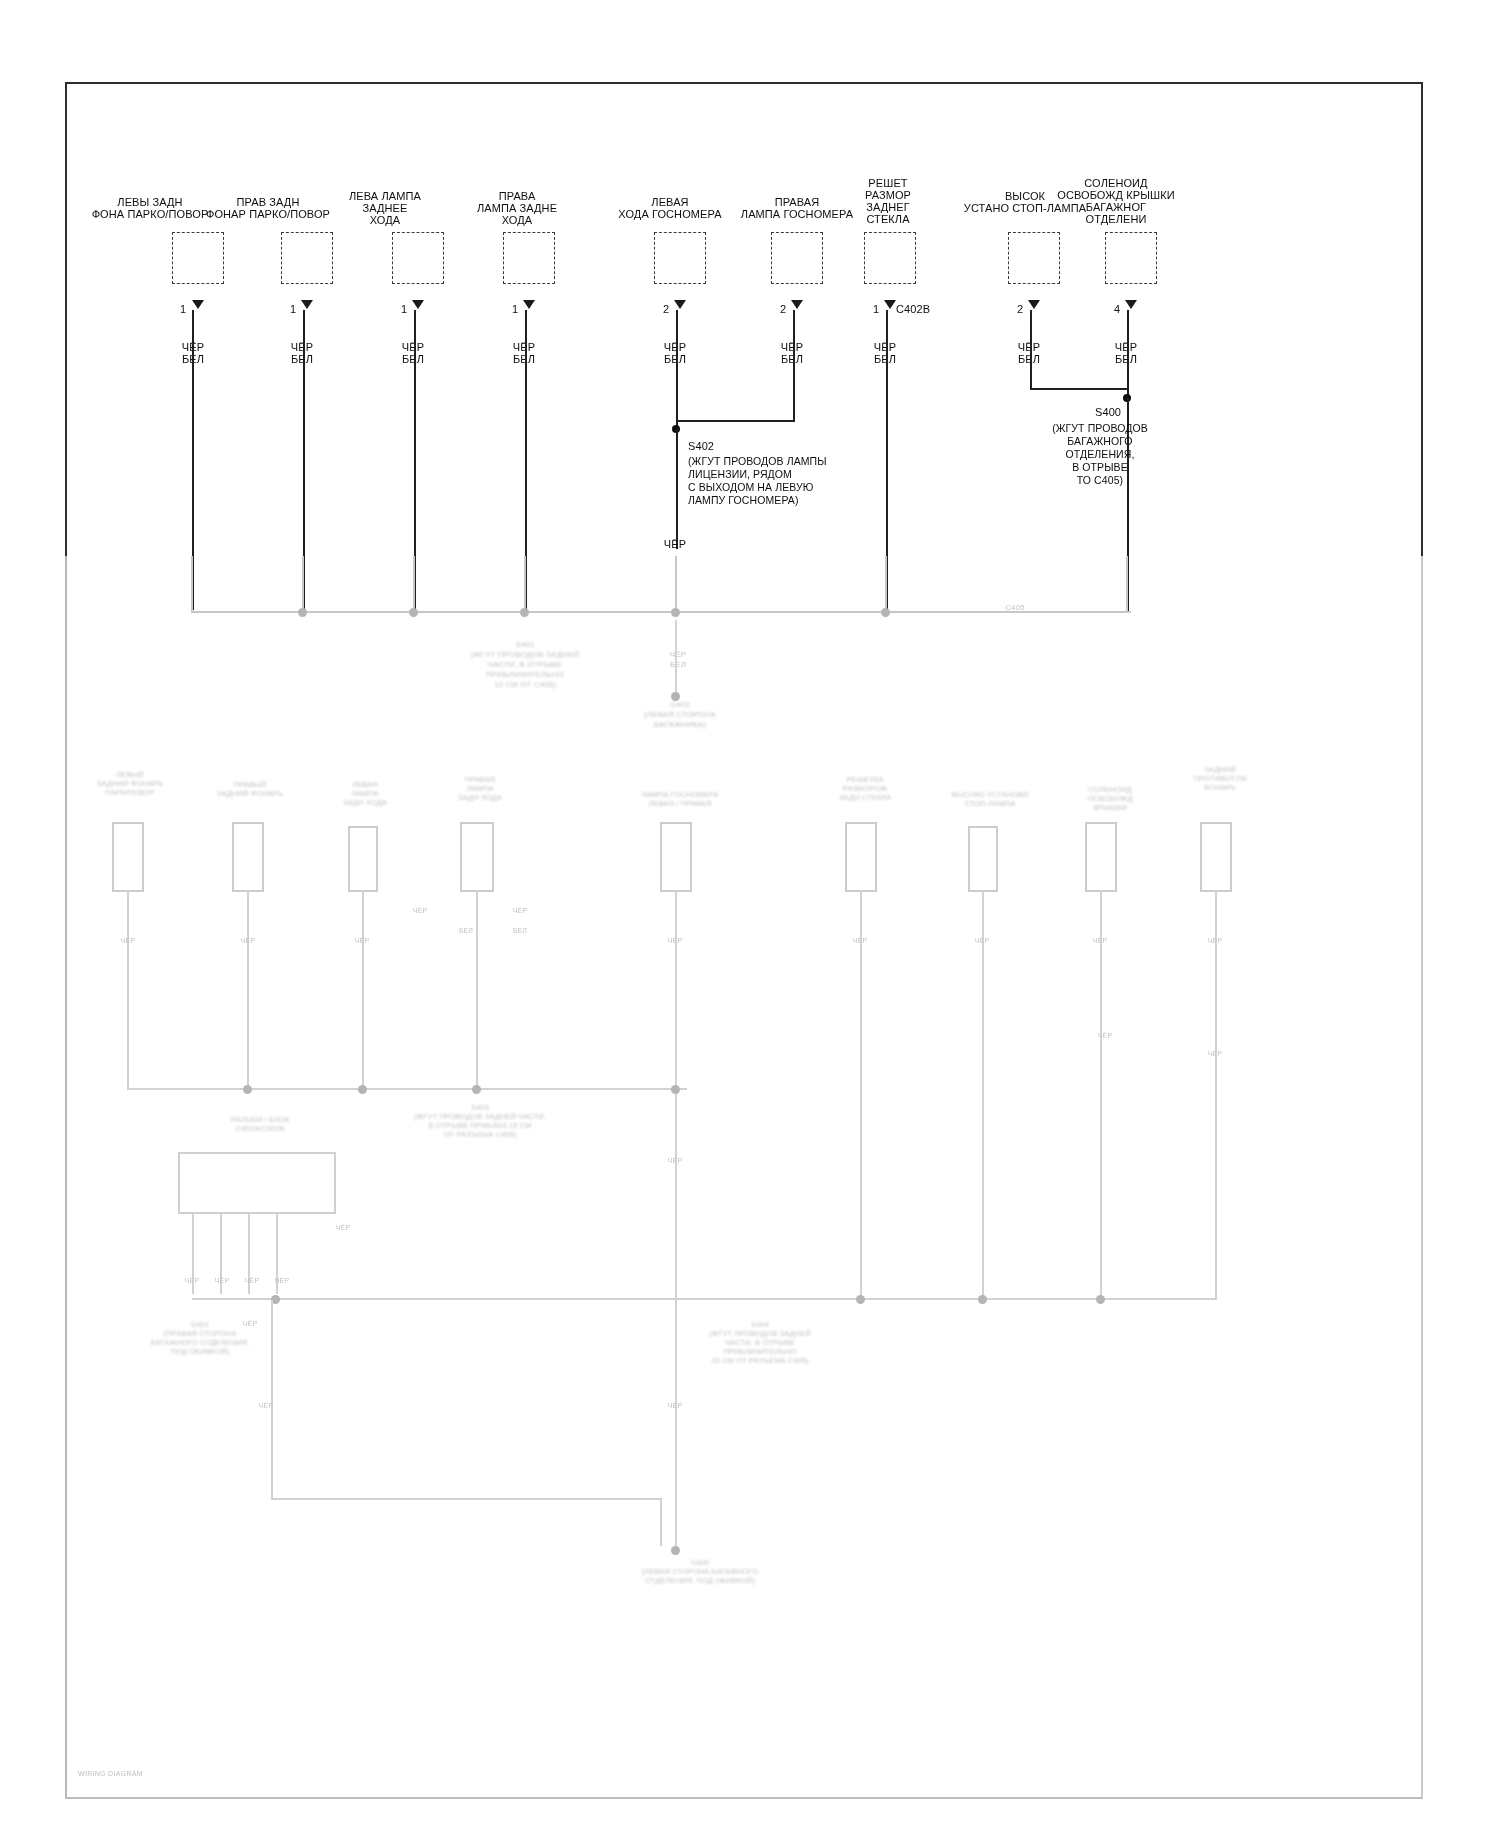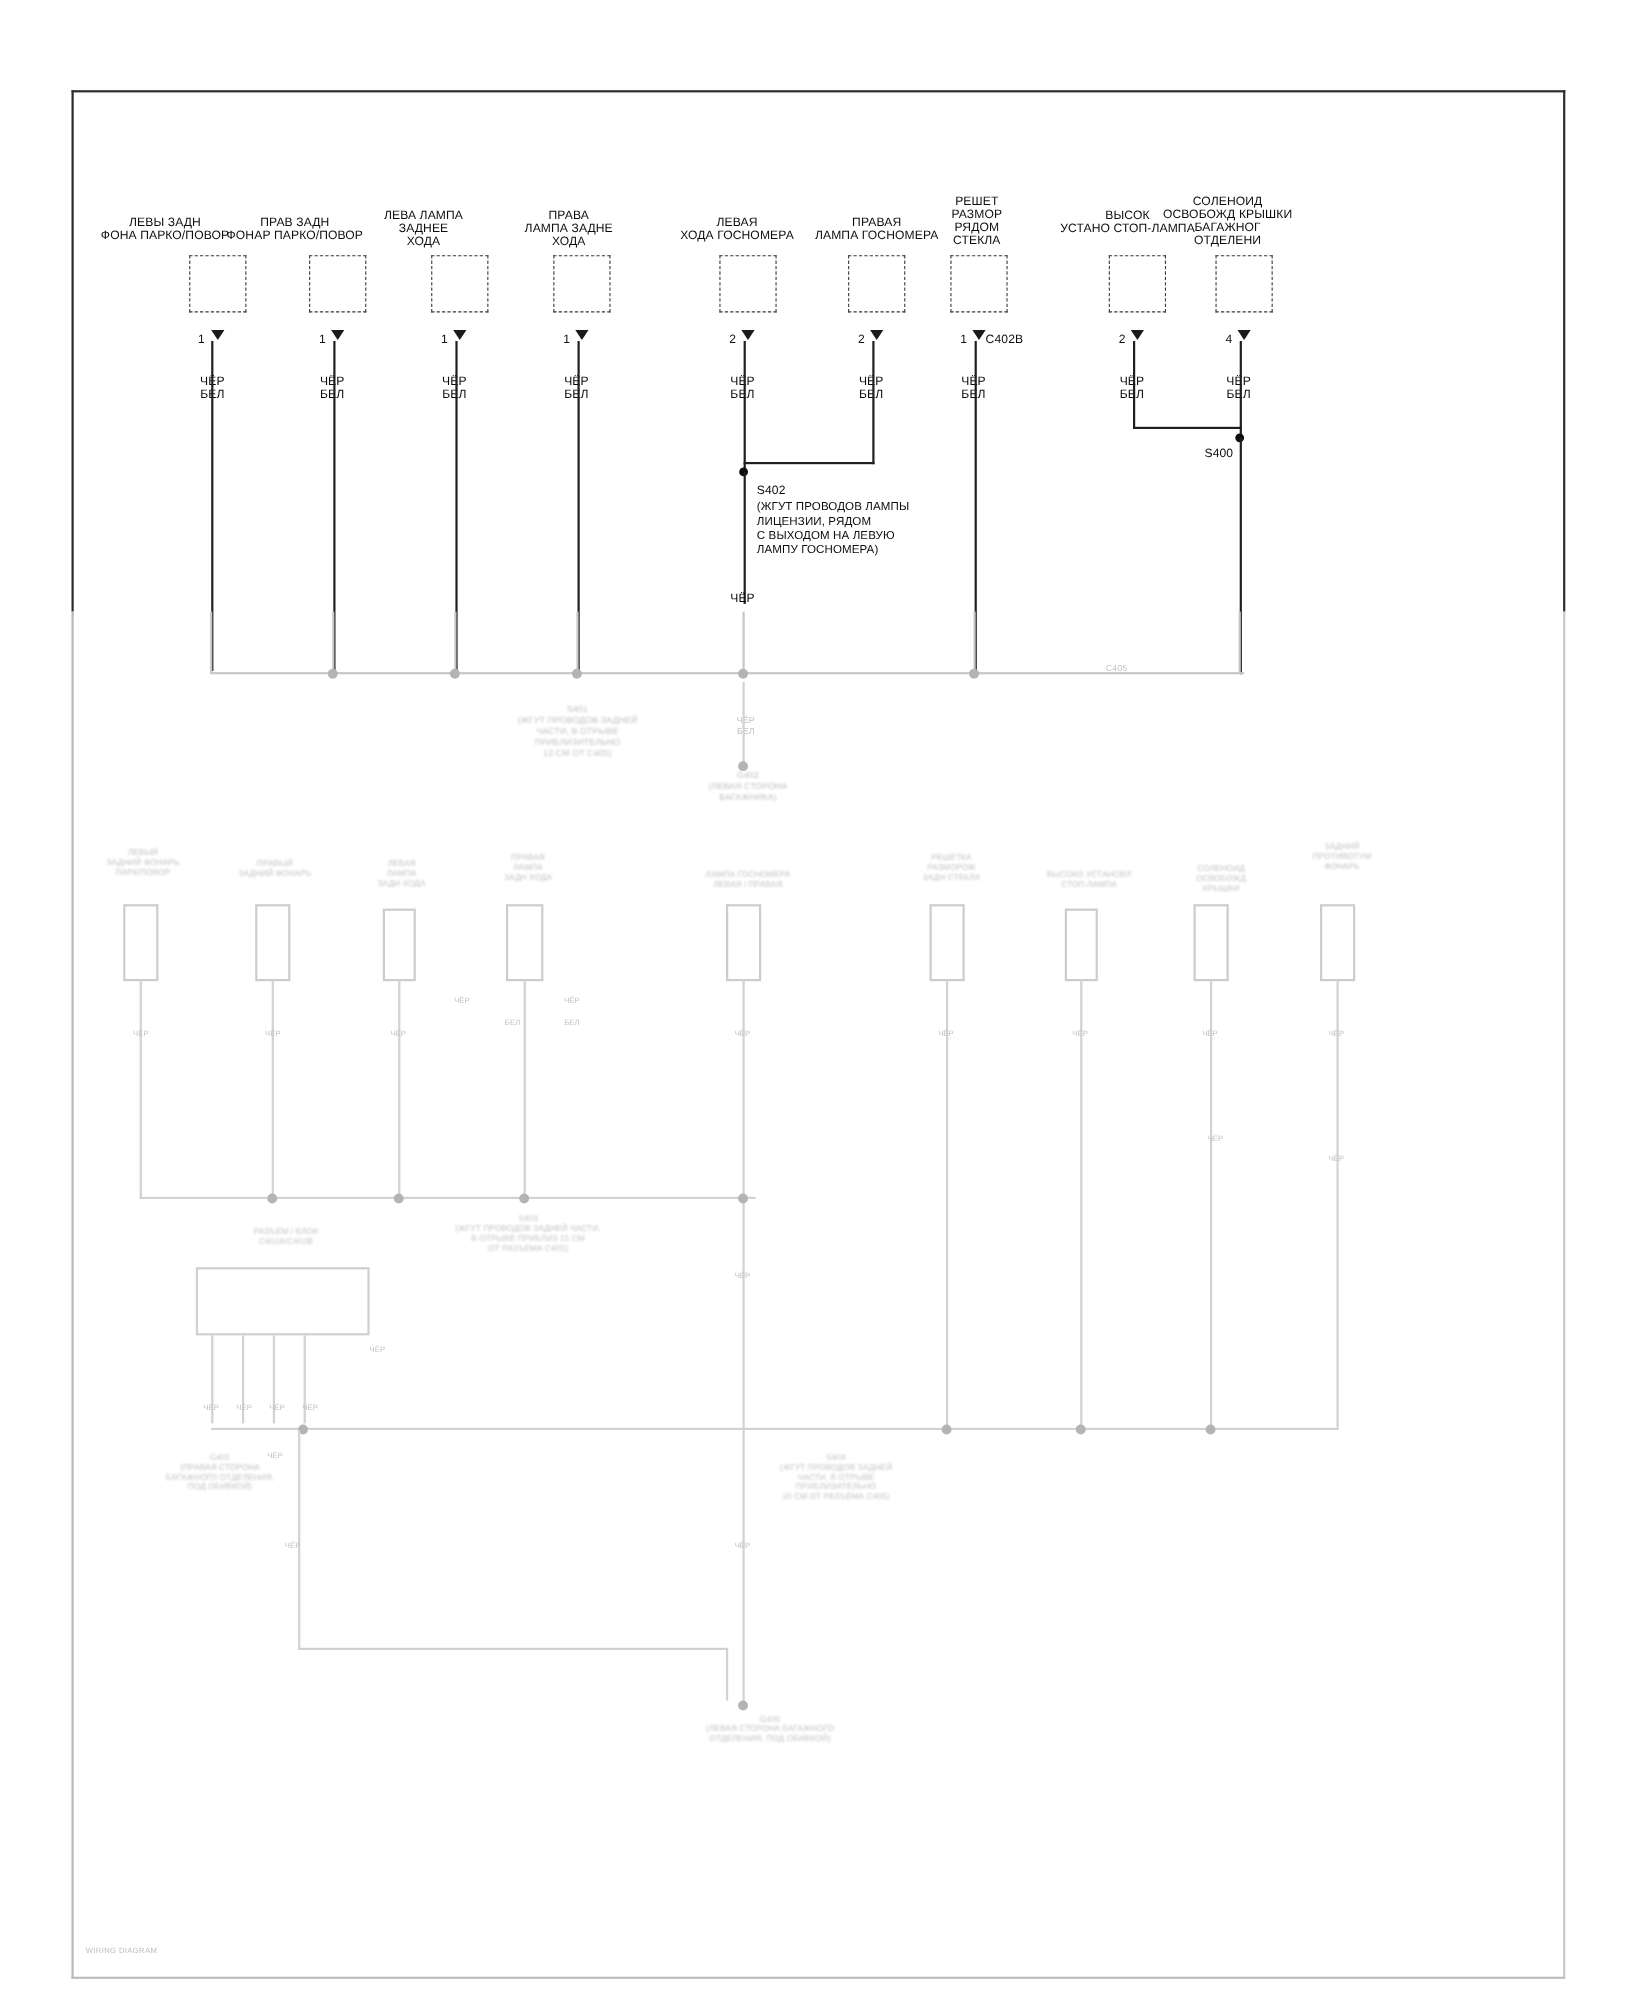--- a/index.html
+++ b/index.html
@@ -189,7 +189,7 @@
 ЛАМПА ГОСНОМЕРА</div>
   <div class="lbl dark" style="left:838px; top:177px; width:100px;">РЕШЕТ
 РАЗМОР
-РЯДОМ
+ЗАДНЕГ
 СТЕКЛА</div>
   <div class="lbl dark" style="left:930px; top:190px; width:190px;">ВЫСОК
 УСТАНО СТОП-ЛАМПА</div>

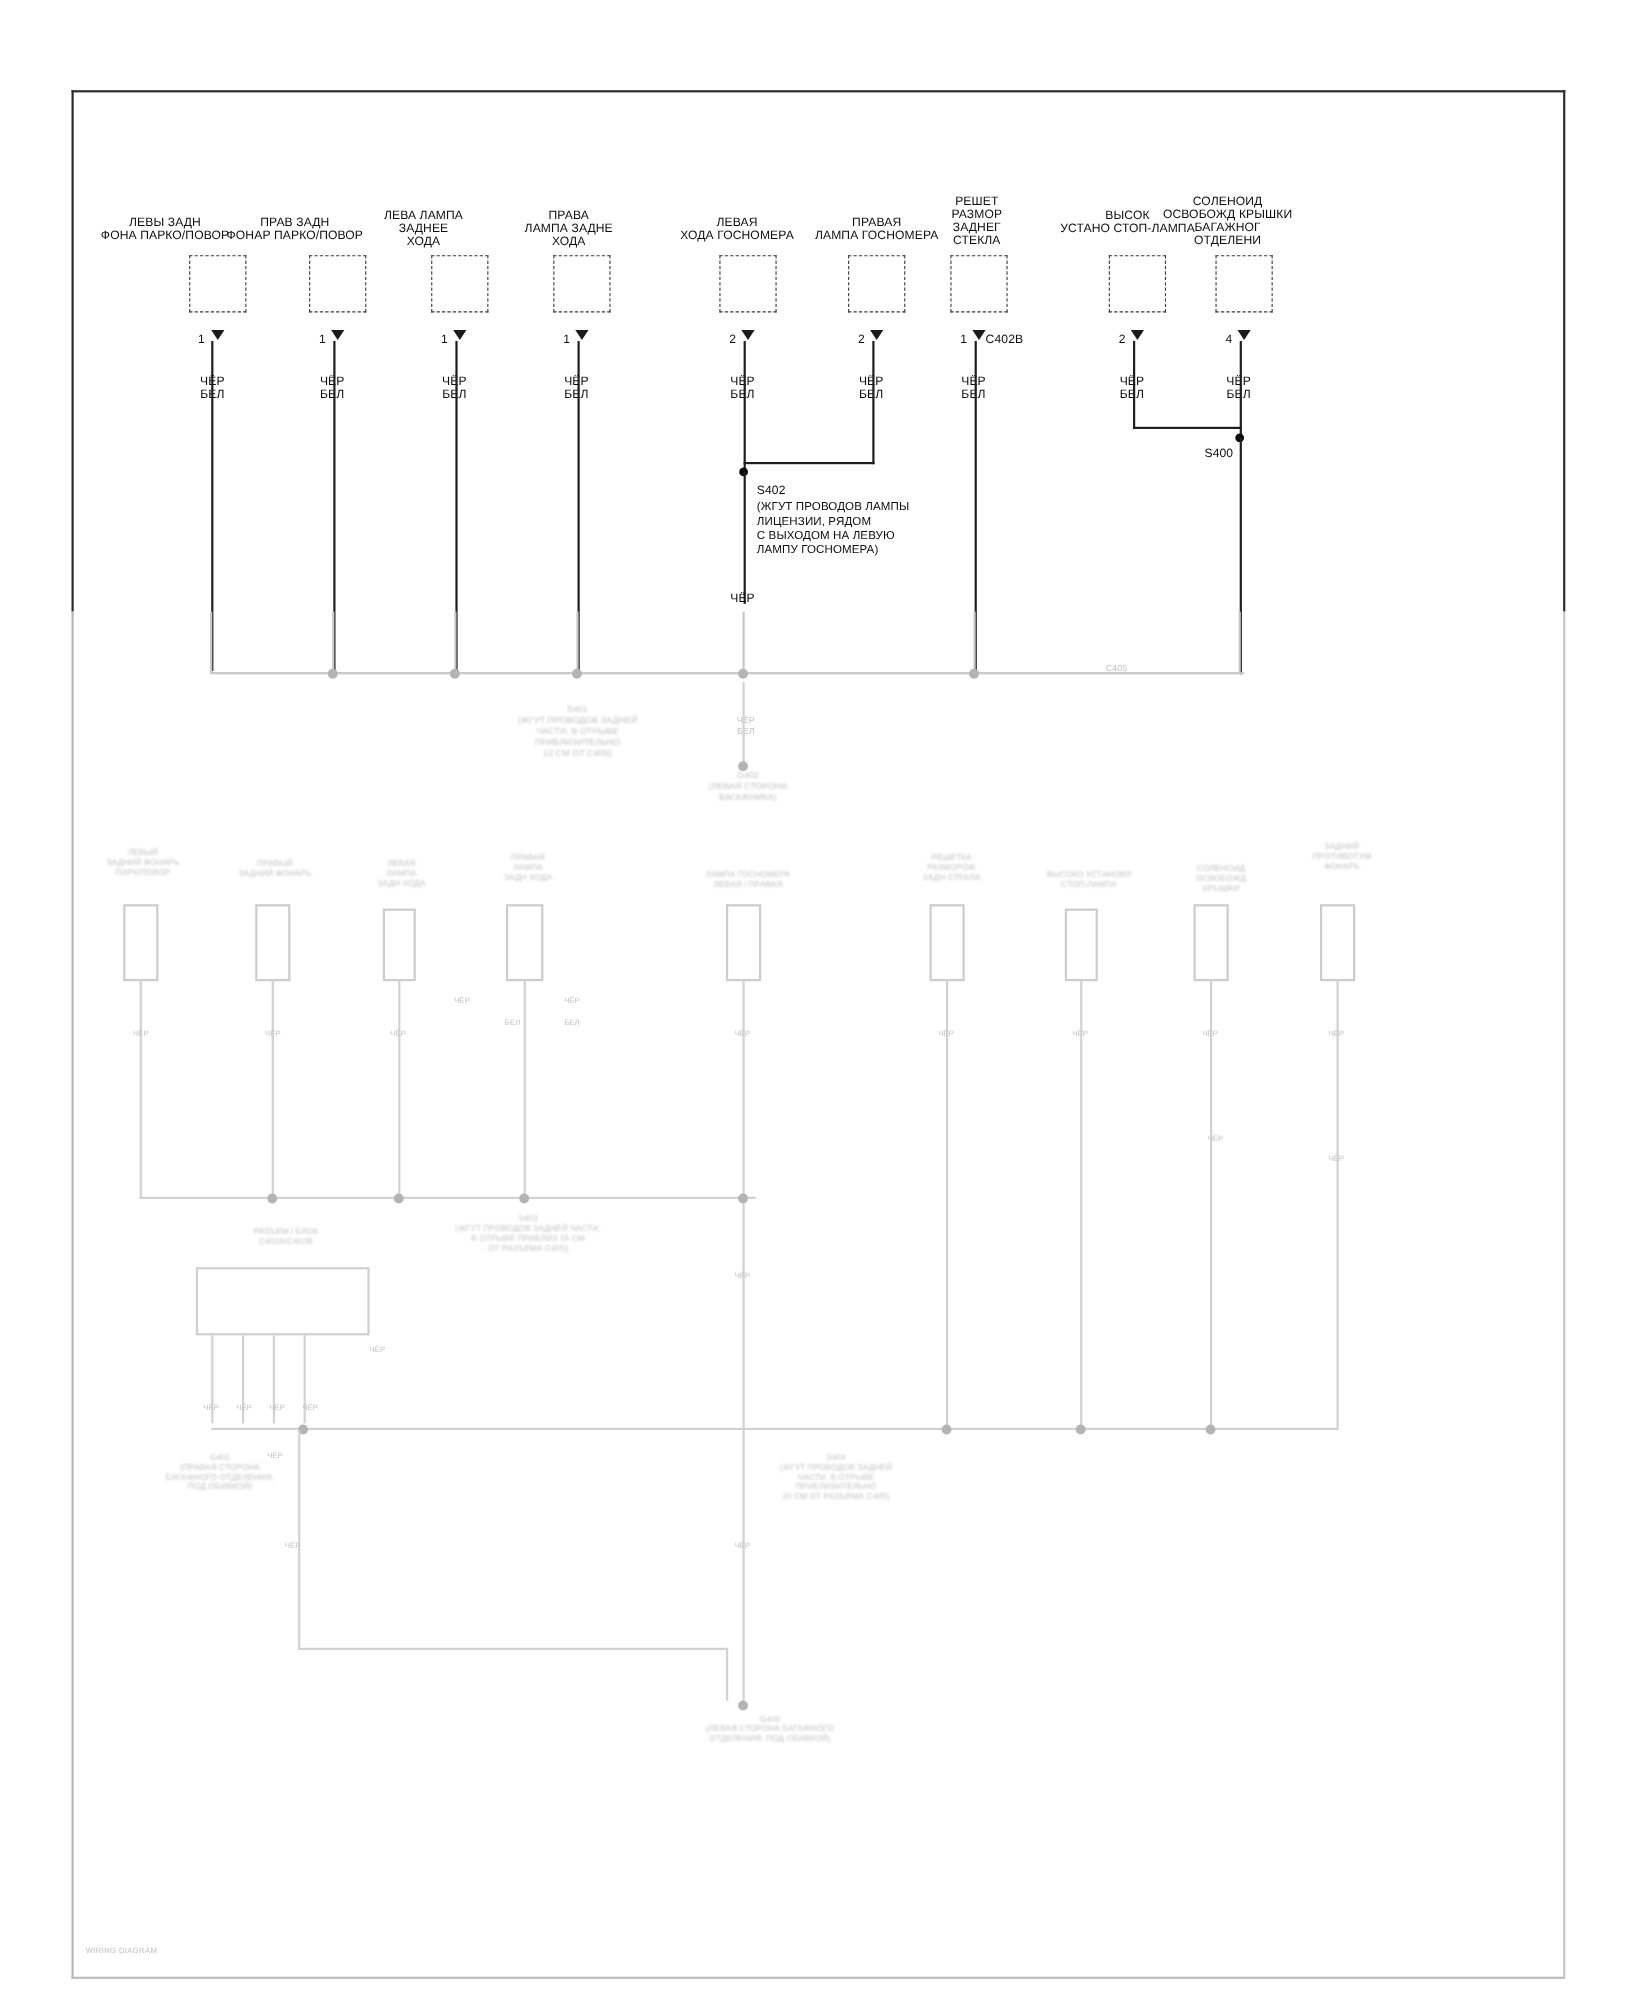--- a/index.html
+++ b/index.html
@@ -275,6 +275,11 @@
 ЛАМПУ ГОСНОМЕРА)</div>
 
   <div class="lbl dark left" style="left:1095px; top:406px; width:120px;">S400</div>
+  <div class="lbl dark" style="left:1010px; top:422px; width:180px; font-size:10.5px; line-height:13px;">(ЖГУТ ПРОВОДОВ
+БАГАЖНОГО
+ОТДЕЛЕНИЯ,
+В ОТРЫВЕ
+ТО C405)</div>
 
   <div class="lbl dark" style="left:645px; top:538px; width:60px;">ЧЁР</div>
 

